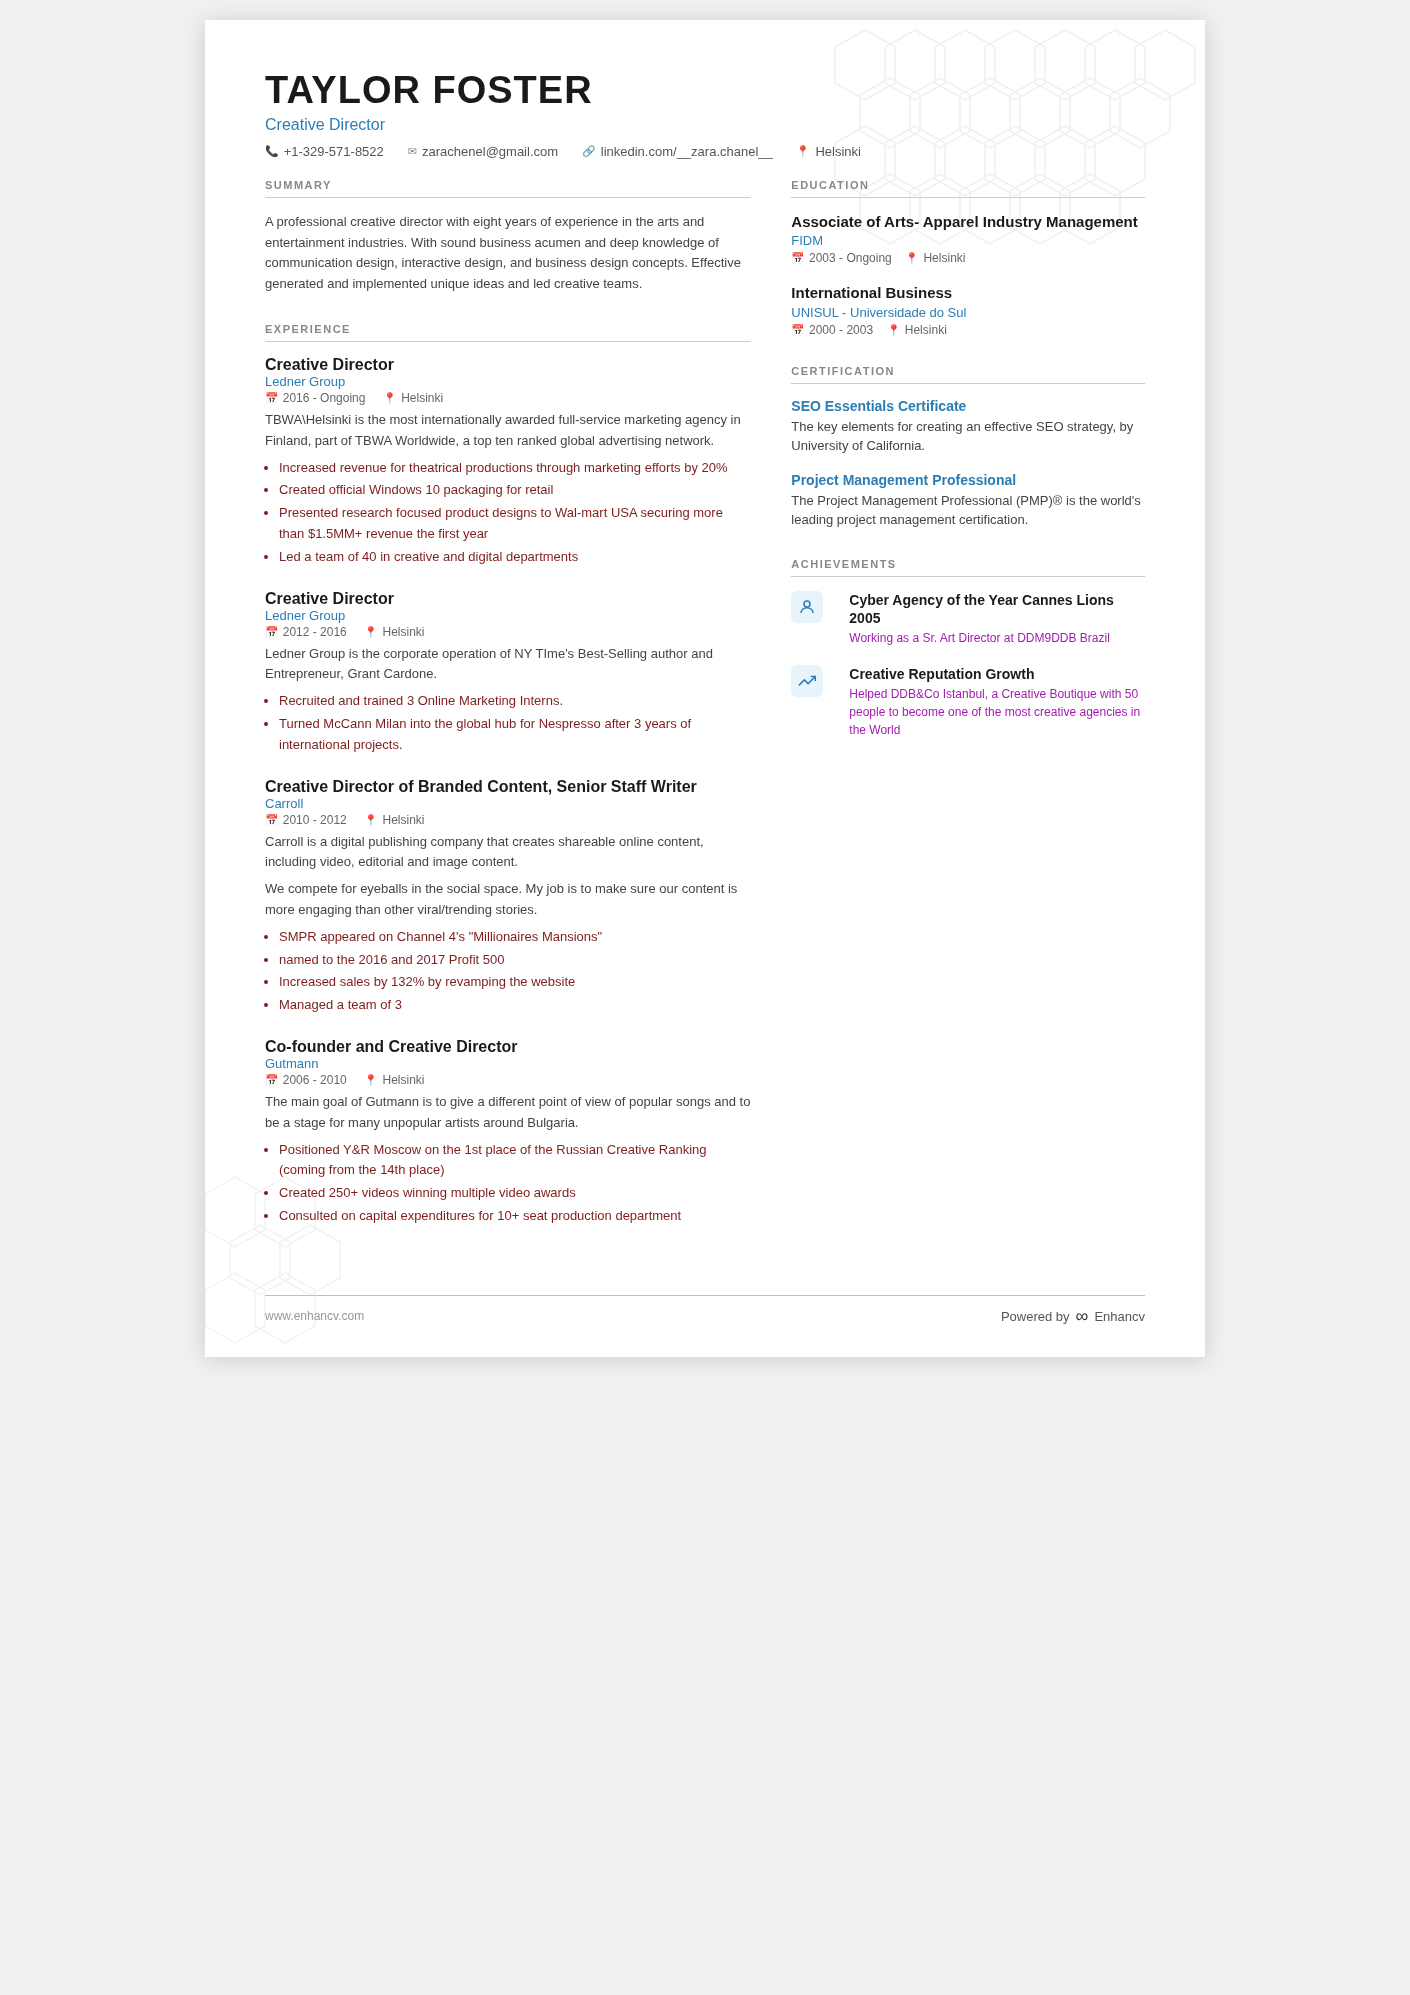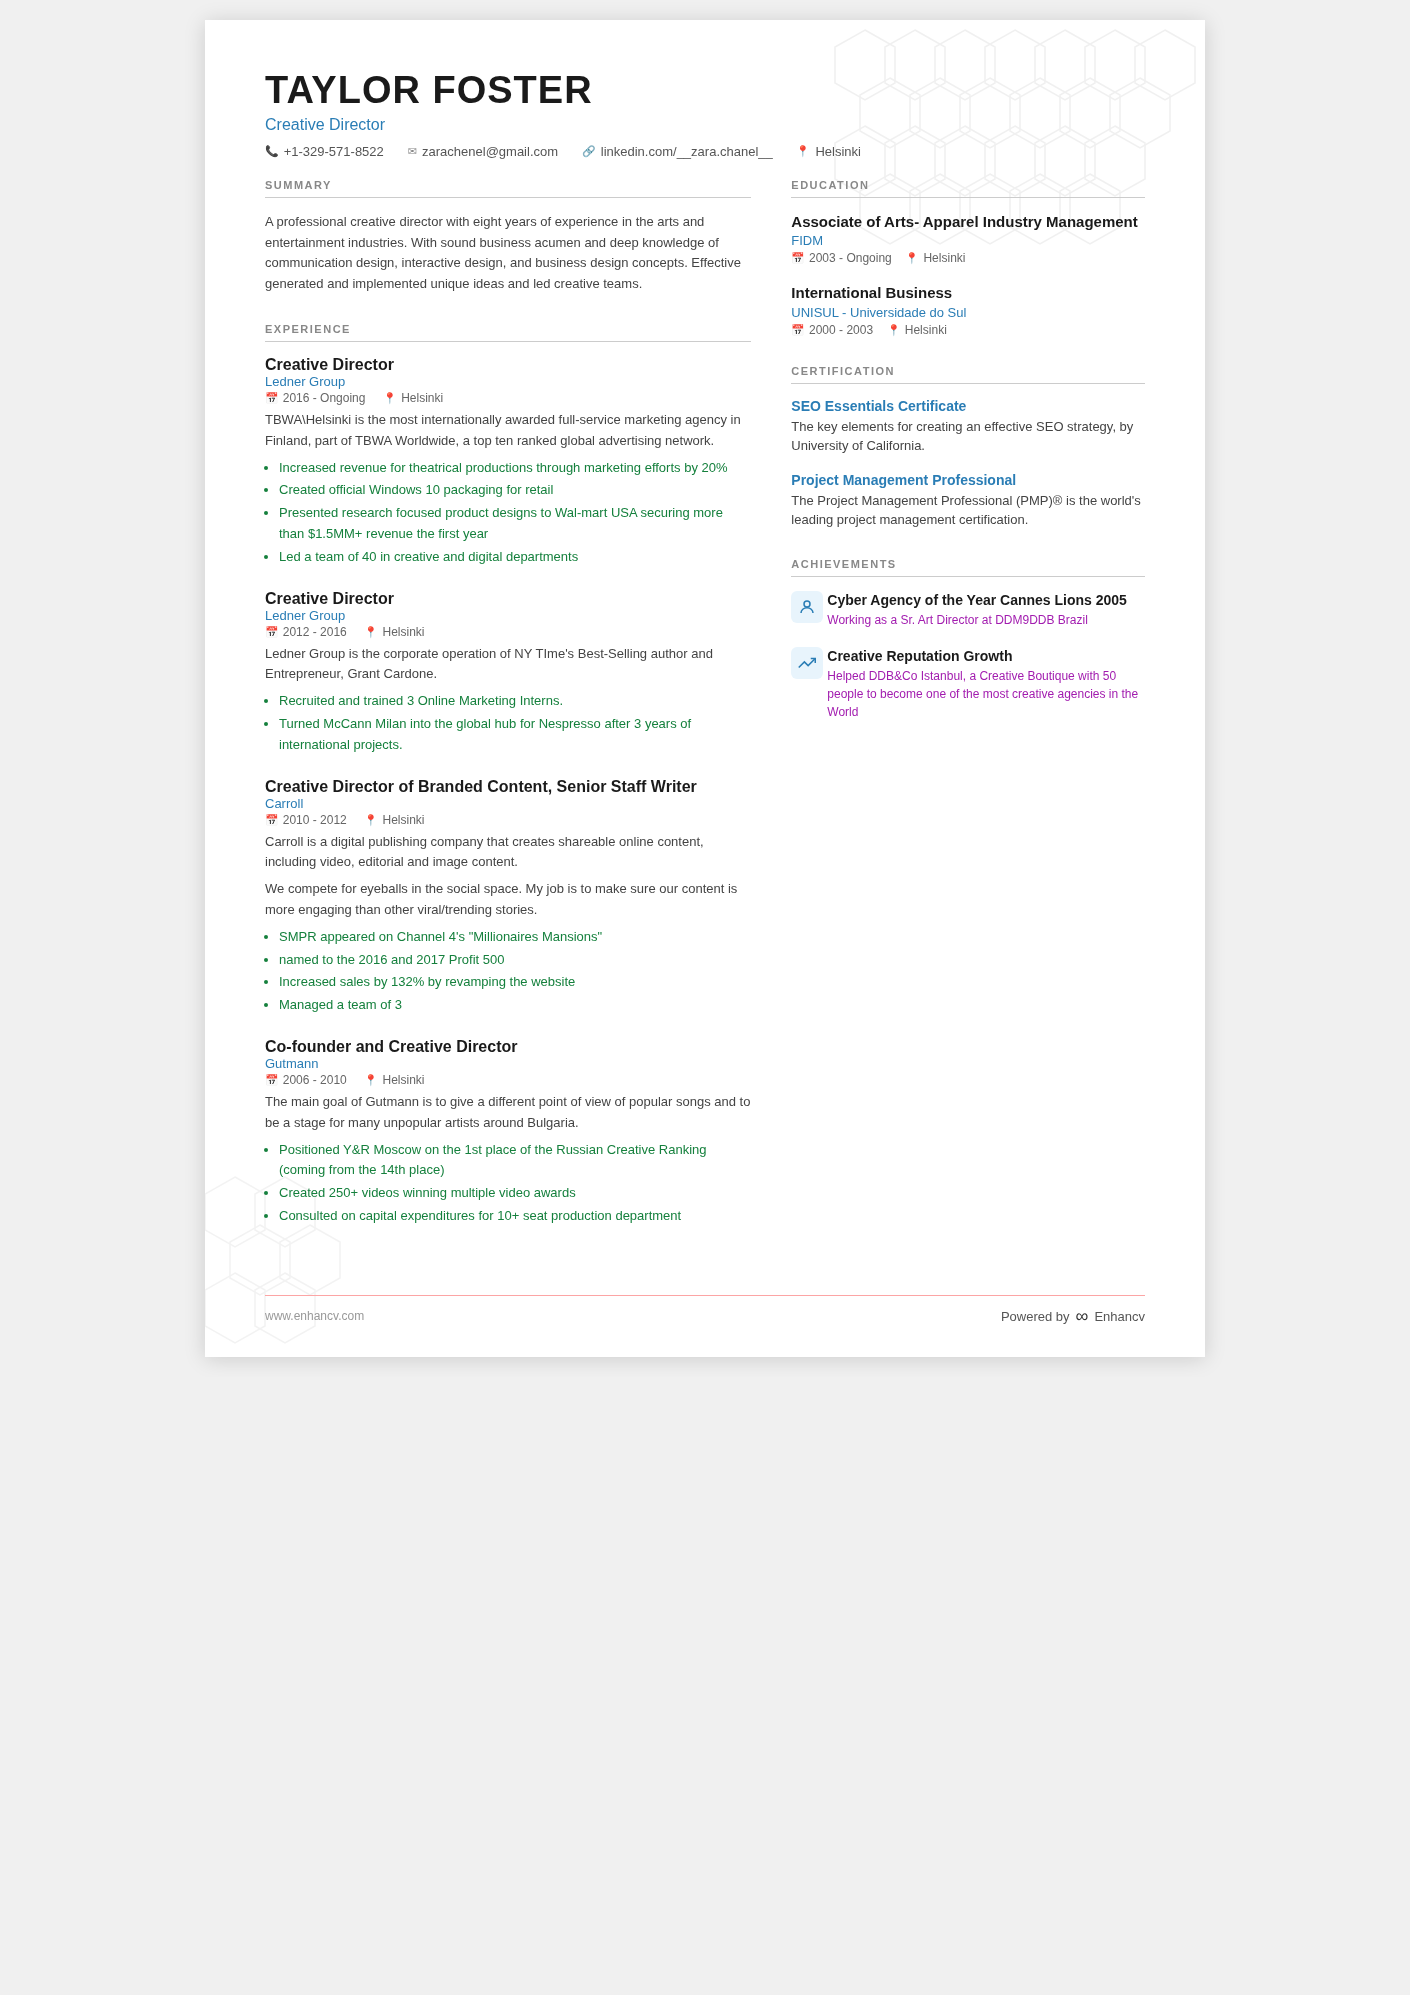--- a/index.html
+++ b/index.html
@@ -139,7 +139,7 @@
     }
     .exp-bullets li {
       font-size: 13px;
-      color: #15803d;
+      color: #7f1d1d;
       line-height: 1.6;
       margin-bottom: 2px;
       list-style: disc;

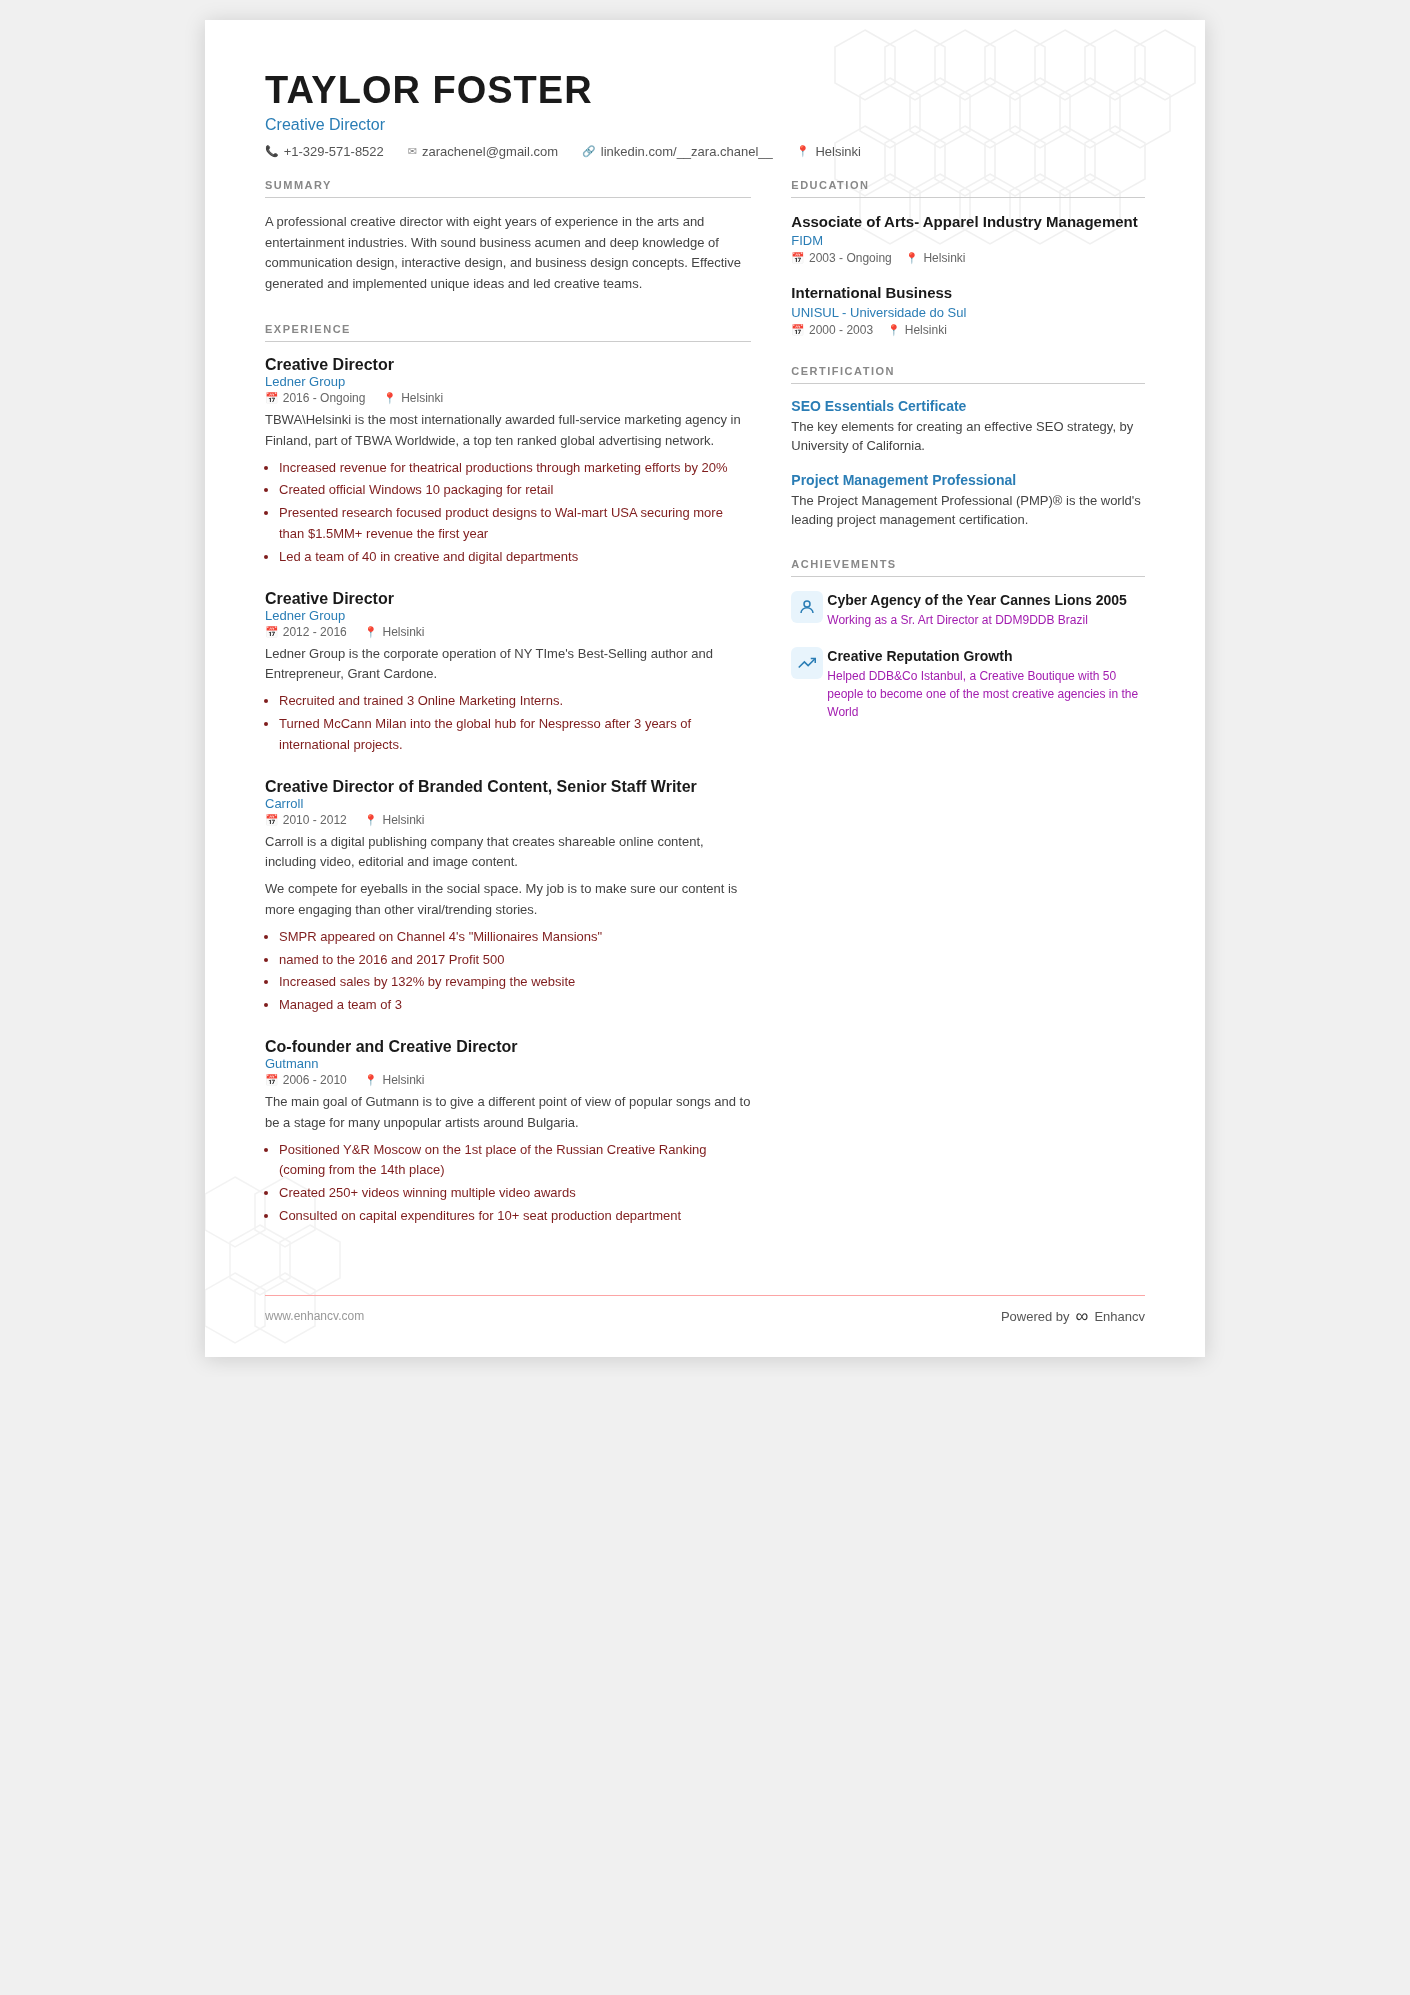--- a/index.html
+++ b/index.html
@@ -185,7 +185,7 @@
     
     .achievement-entry {
       display: flex;
-      gap: 4px;
+      gap: 26px;
       margin-bottom: 18px;
       align-items: flex-start;
     }

